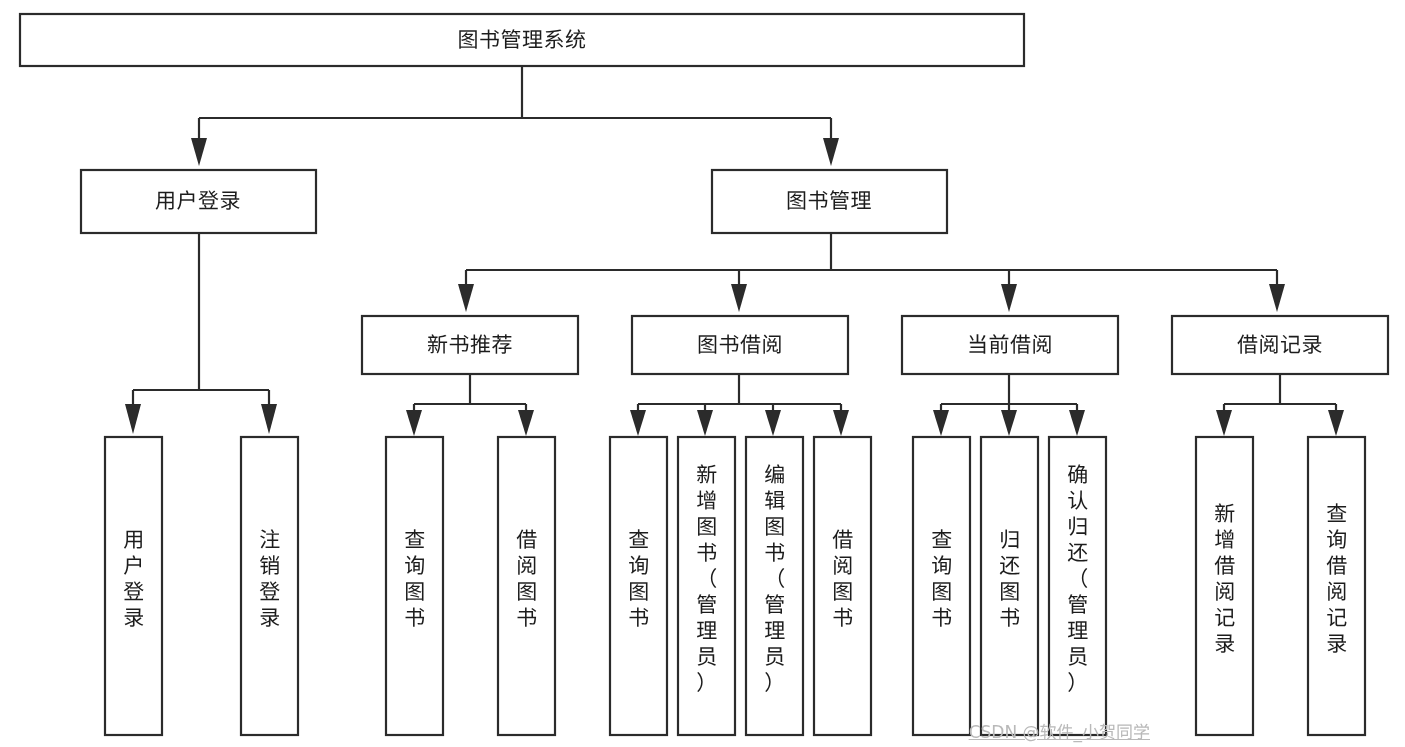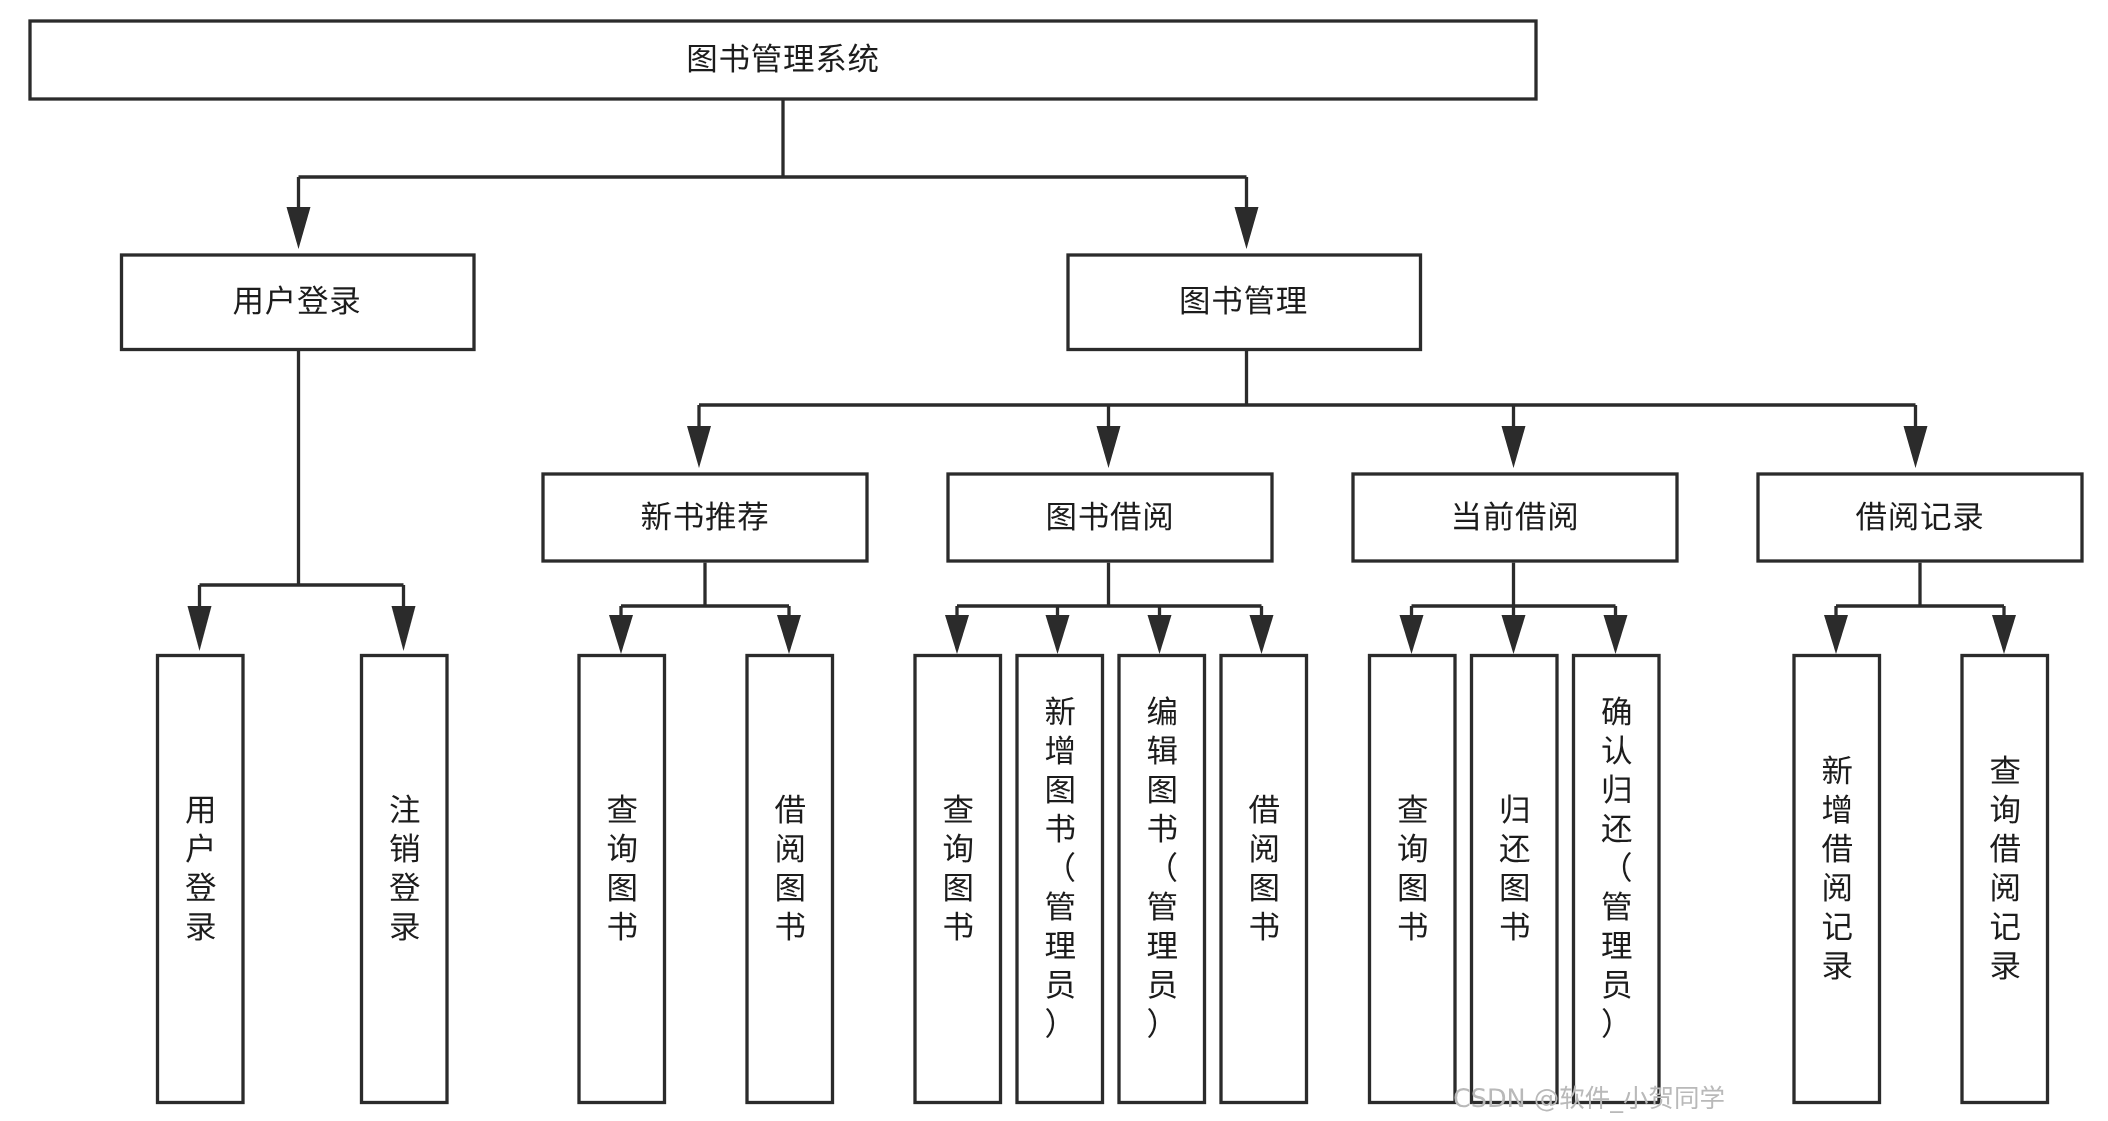--- a/index.html
+++ b/index.html
@@ -66,6 +66,7 @@
     color: #b9b9b9;
     white-space: nowrap;
     user-select: none;
+    text-decoration: underline;
   }
 </style>
 </head>

